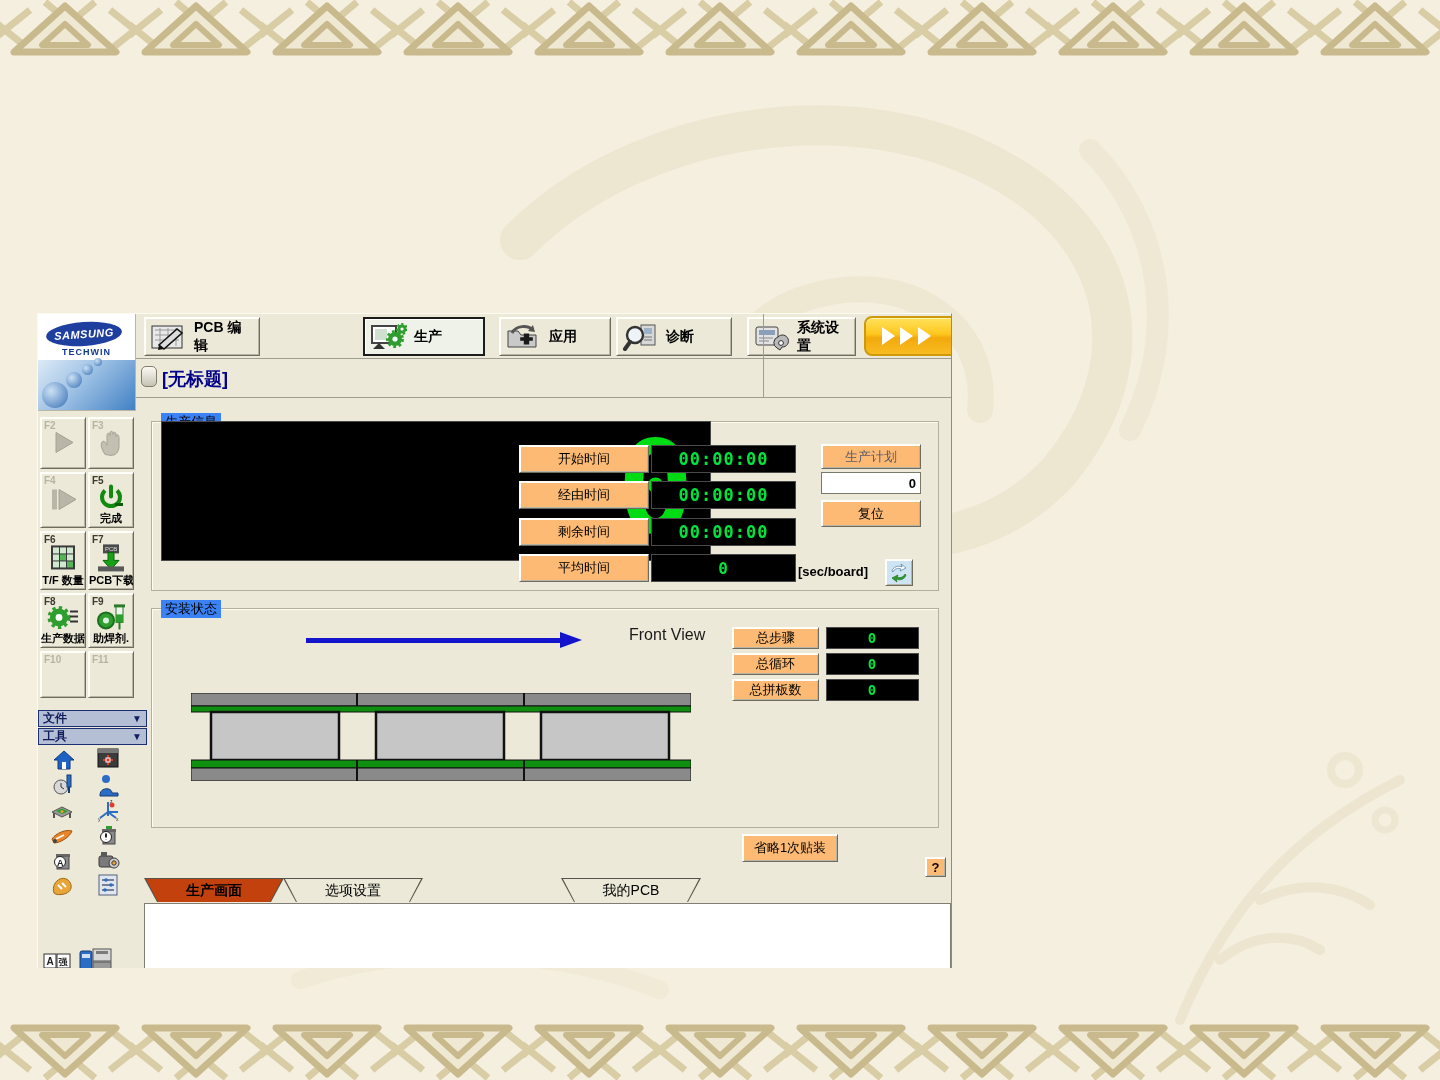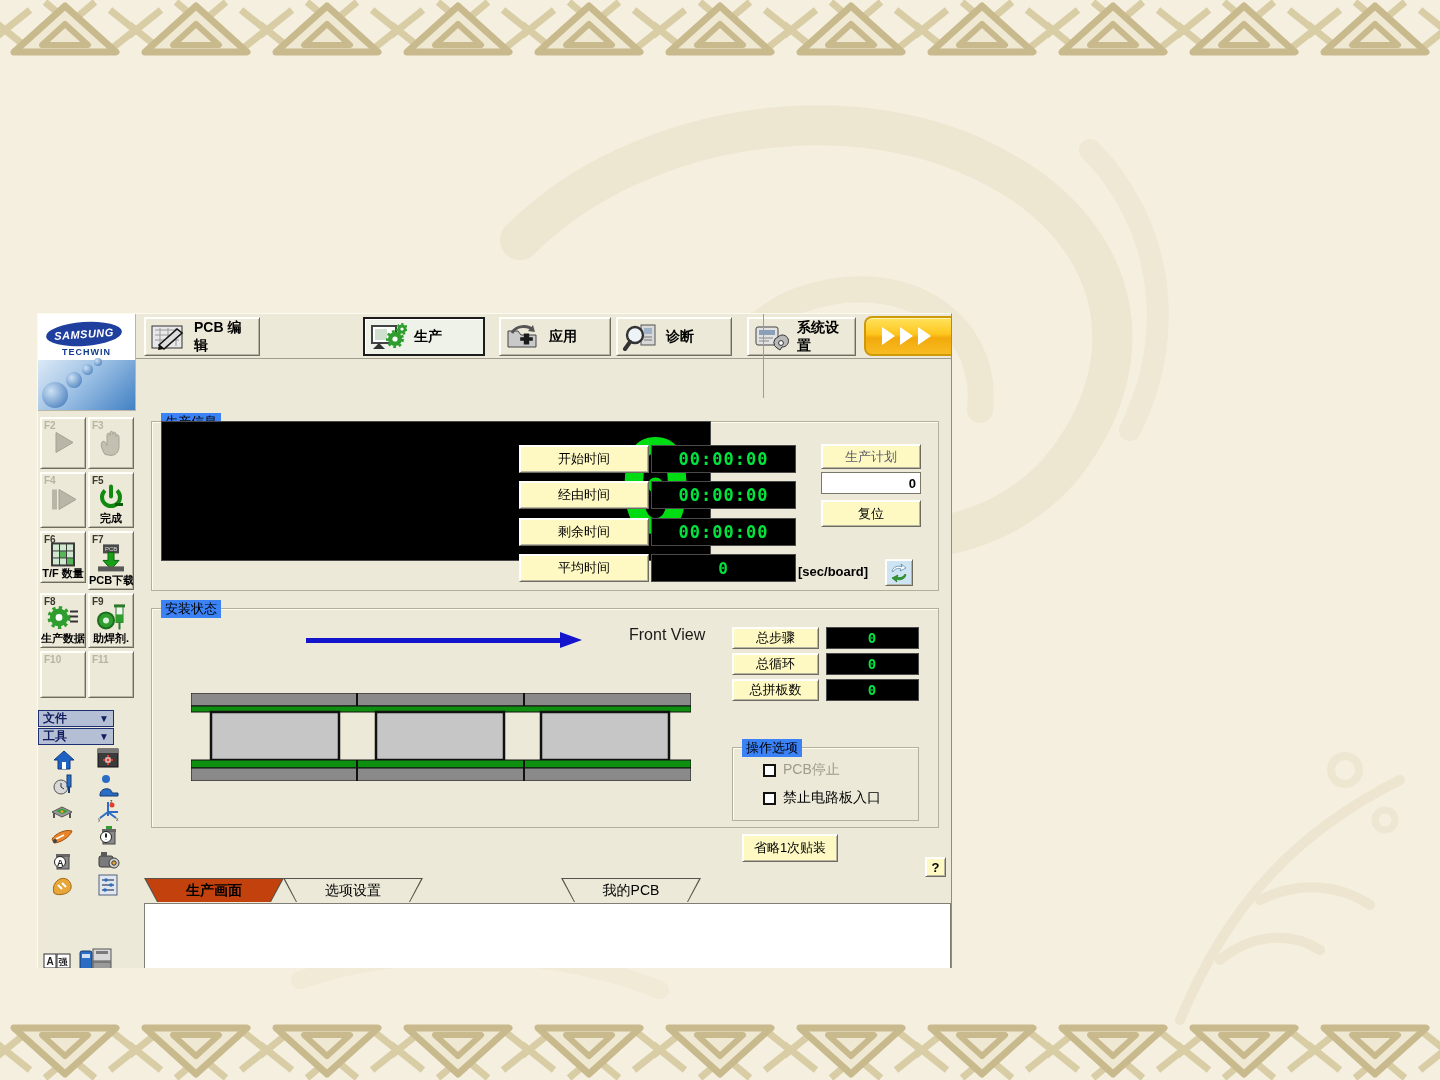--- a/index.html
+++ b/index.html
@@ -216,6 +216,10 @@
     </div>
   </div>
 
+  <div class="abs titlerow">
+    <div class="abs title-chip"></div>
+    <div class="abs title-text">[无标题]</div>
+  </div>
   <div class="abs vdivider"></div>
 
   <div class="abs fkey dis" style="left:2px;top:103px;width:46px;height:52px;">

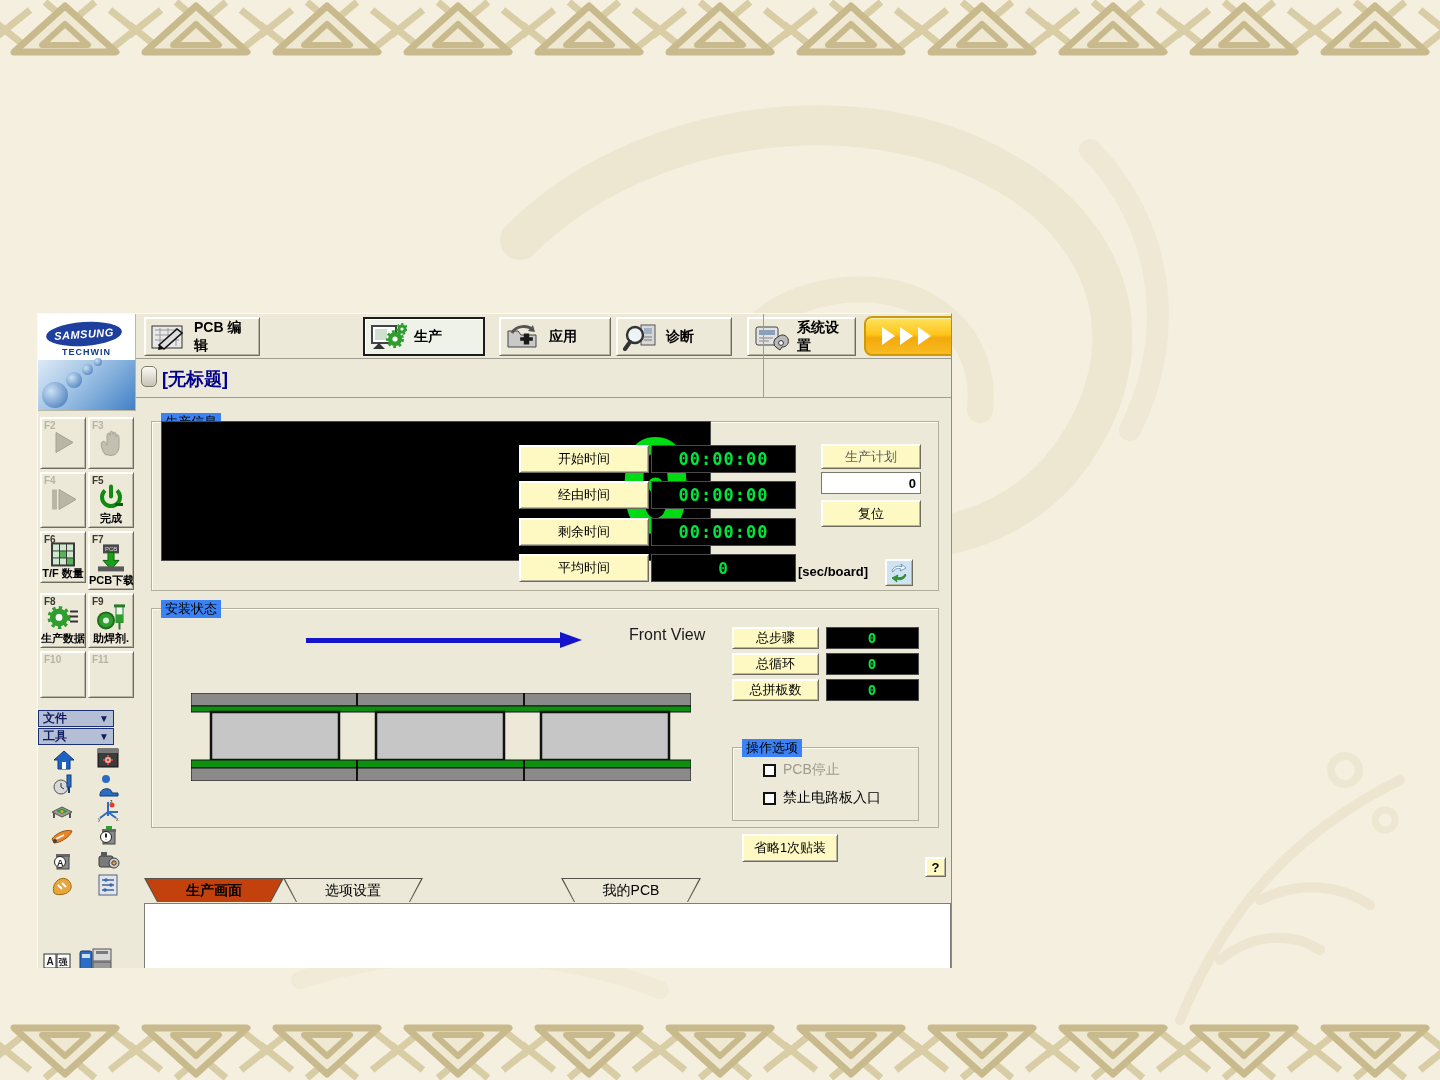--- a/index.html
+++ b/index.html
@@ -82,7 +82,7 @@
 
   
   .panel3d {
-    background:#fef9c3; border:1px solid; border-color:#fffef6 #6e6c5e #6e6c5e #fffef6;
+    background:#fdba74; border:1px solid; border-color:#fffef6 #6e6c5e #6e6c5e #fffef6;
     box-shadow:inset 1px 1px 0 #fff, inset -1px -1px 0 #b7b4a4;
     display:flex; align-items:center; justify-content:center; font-size:13px;
   }

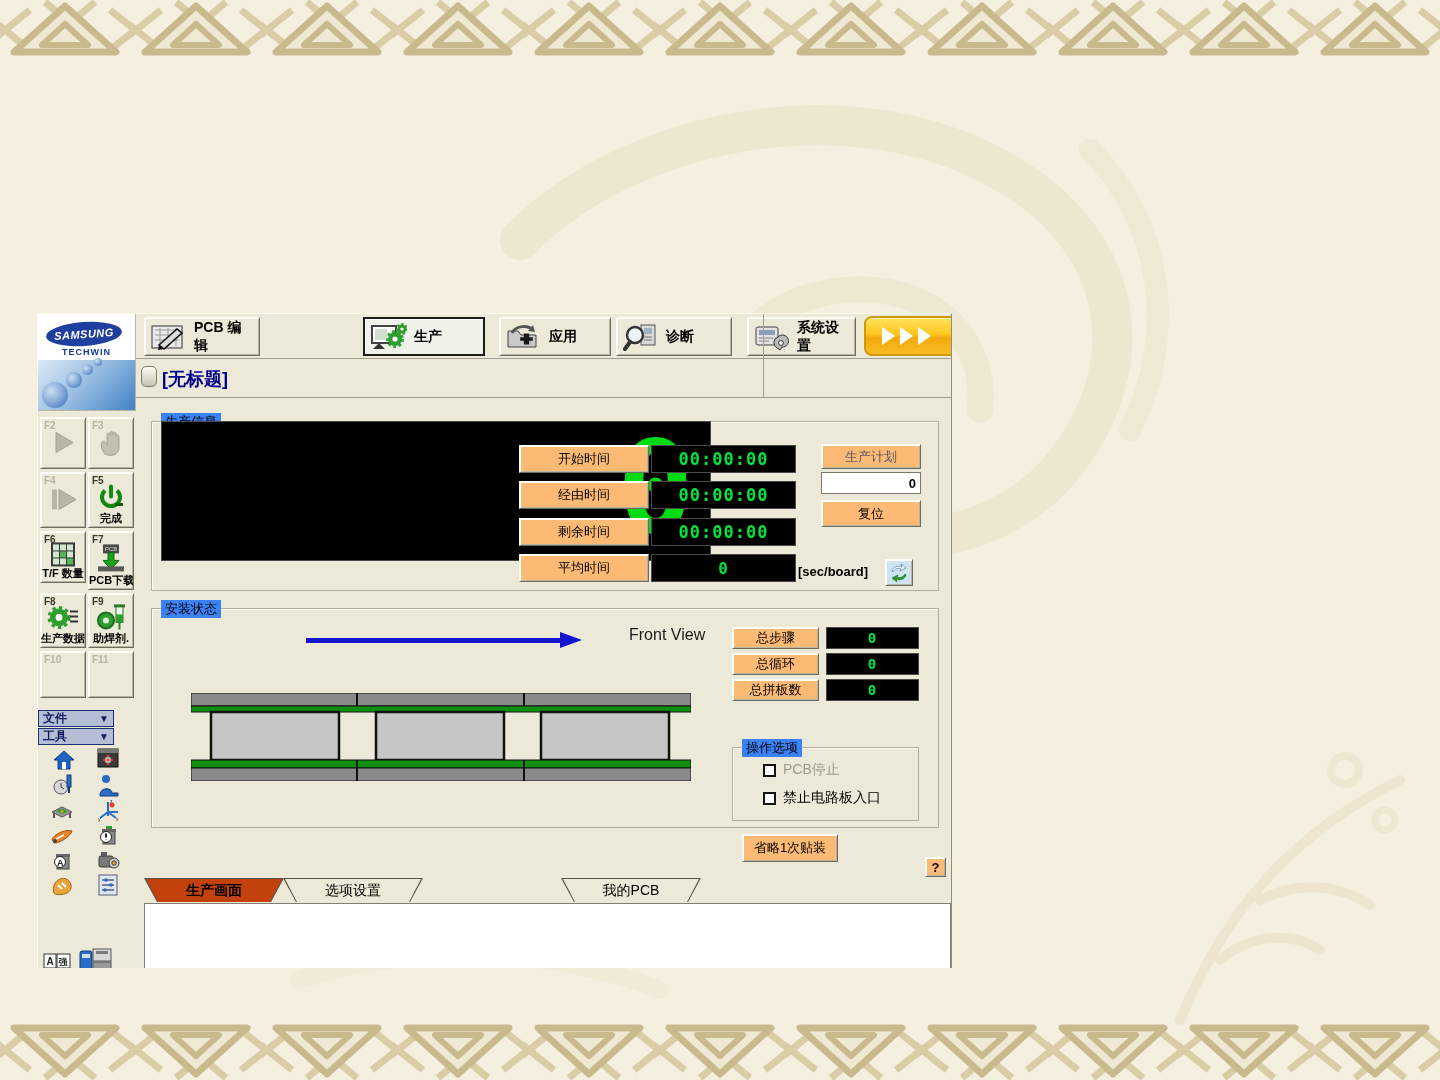--- a/index.html
+++ b/index.html
@@ -250,7 +250,7 @@
     </svg>
     <span class="flabel">完成</span>
   </div>
-  <div class="abs fkey" style="left:2px;top:217px;width:46px;height:52px;">
+  <div class="abs fkey" style="left:2px;top:217px;width:46px;height:59px;">
     <span class="fk">F6</span>
     <svg class="ficon" style="top:46%" width="28" height="28">
       <rect x="2" y="2" width="24" height="24" fill="#3a3a3a"></rect>

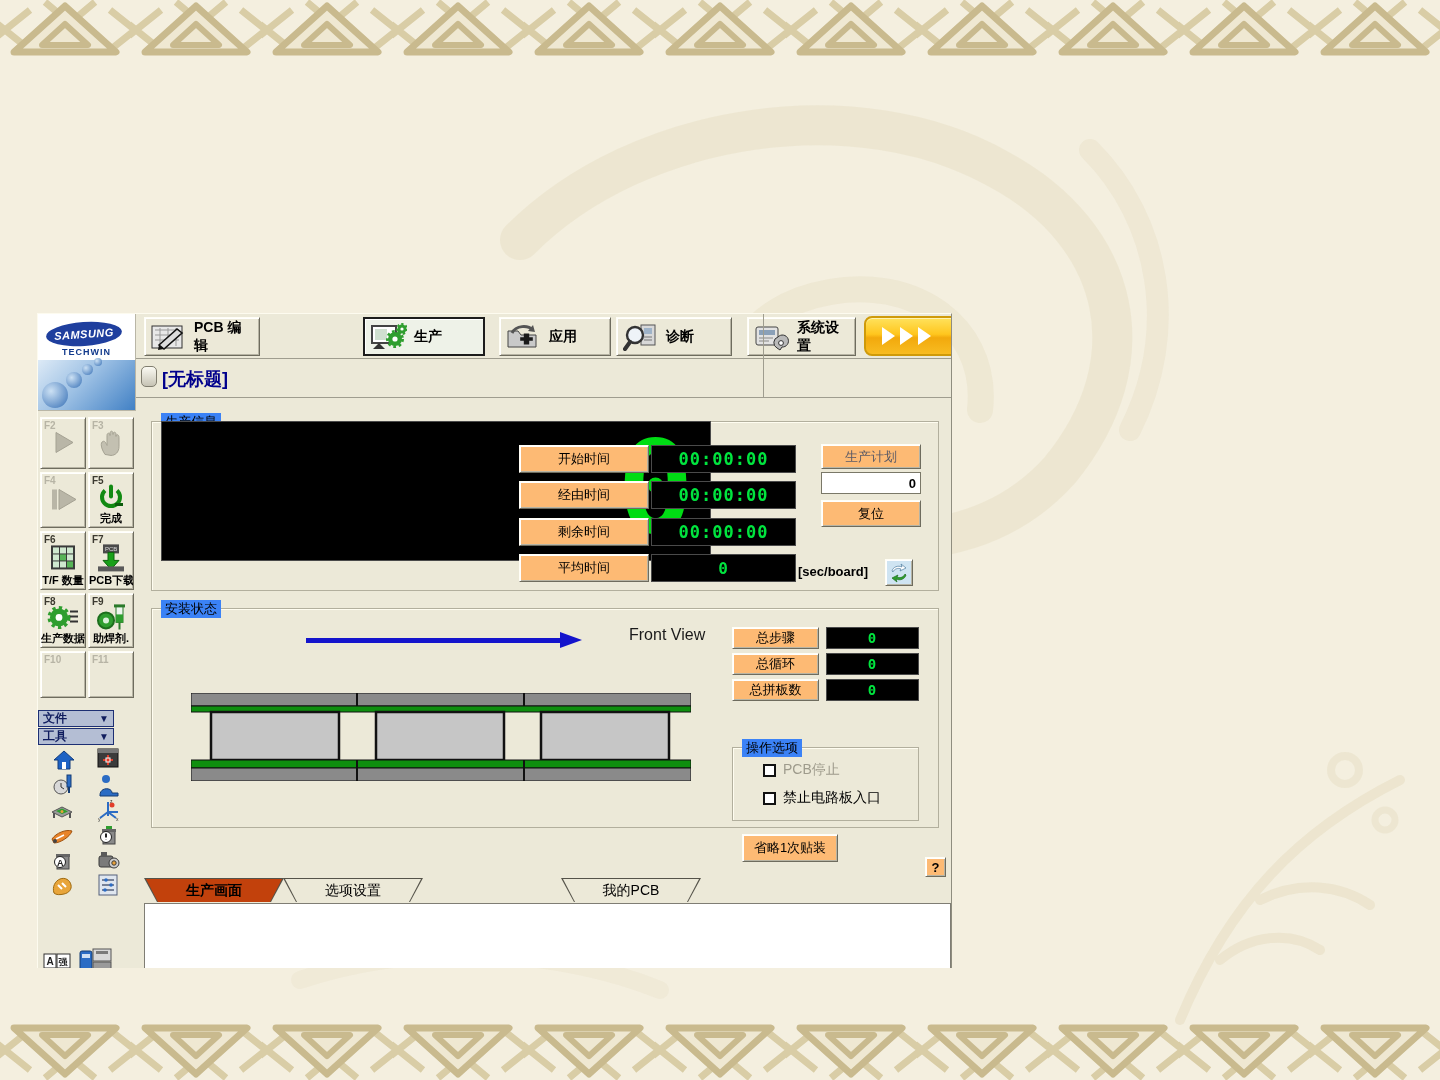--- a/index.html
+++ b/index.html
@@ -74,7 +74,7 @@
   .fkey .flabel { position:absolute; left:0; bottom:1px; width:100%; text-align:center; font-size:11px; font-weight:bold; color:#000; white-space:nowrap; }
   .fkey .ficon { position:absolute; left:50%; top:50%; transform:translate(-50%,-52%); }
   .menu-bar {
-    left:0; width:76px; height:17px; background:#b4bed4; border:1px solid #1d2f73;
+    left:0; width:109px; height:17px; background:#b4bed4; border:1px solid #1d2f73;
     display:flex; align-items:center; padding:0 4px; color:#101d5e; font-weight:bold; font-size:12px; cursor:pointer;
   }
   .menu-bar .car { margin-left:auto; font-size:10px; }

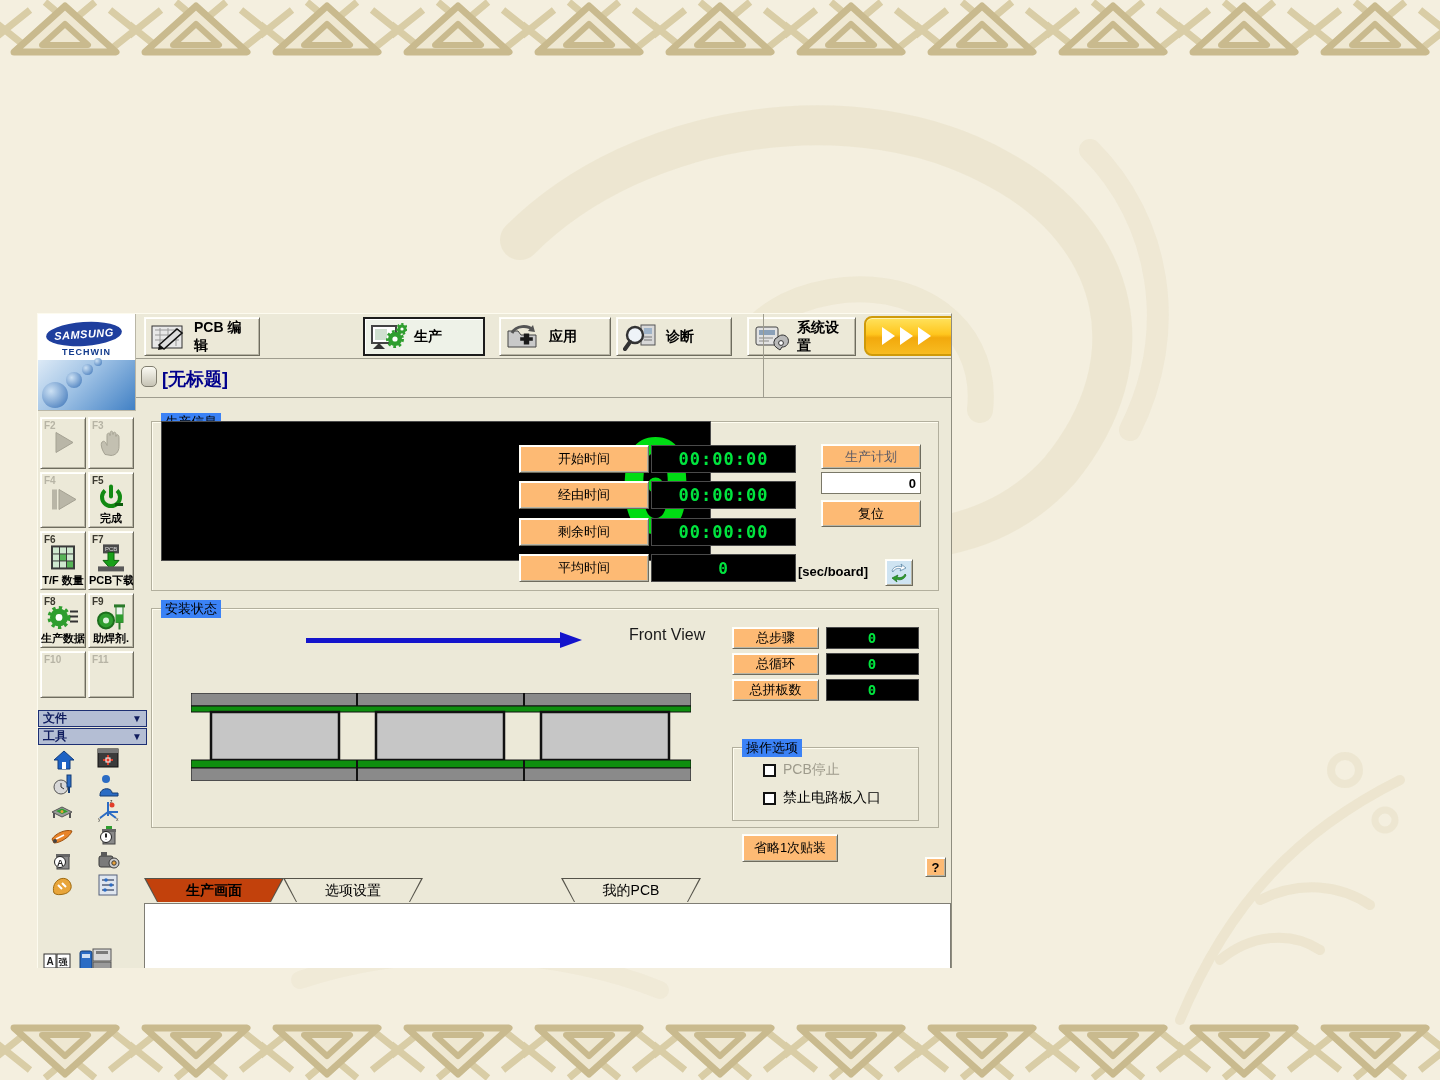--- a/index.html
+++ b/index.html
@@ -496,17 +496,6 @@
     <path d="M166 67 V88 M333 67 V88" stroke="#111" stroke-width="2"></path>
   </svg>
 
-  <div class="abs groupbox" style="left:694px;top:433px;width:187px;height:74px;">
-    <span class="grouplabel">操作选项</span>
-    <div class="cbrow dis" style="left:30px;top:13px;">
-      <span class="cb"></span>
-      <span>PCB停止</span>
-    </div>
-    <div class="cbrow" style="left:30px;top:41px;">
-      <span class="cb"></span>
-      <span>禁止电路板入口</span>
-    </div>
-  </div>
 
   <div class="abs panel3d btn3d" style="left:704px;top:520px;width:96px;height:28px;">
       <span>省略1次贴装</span>

